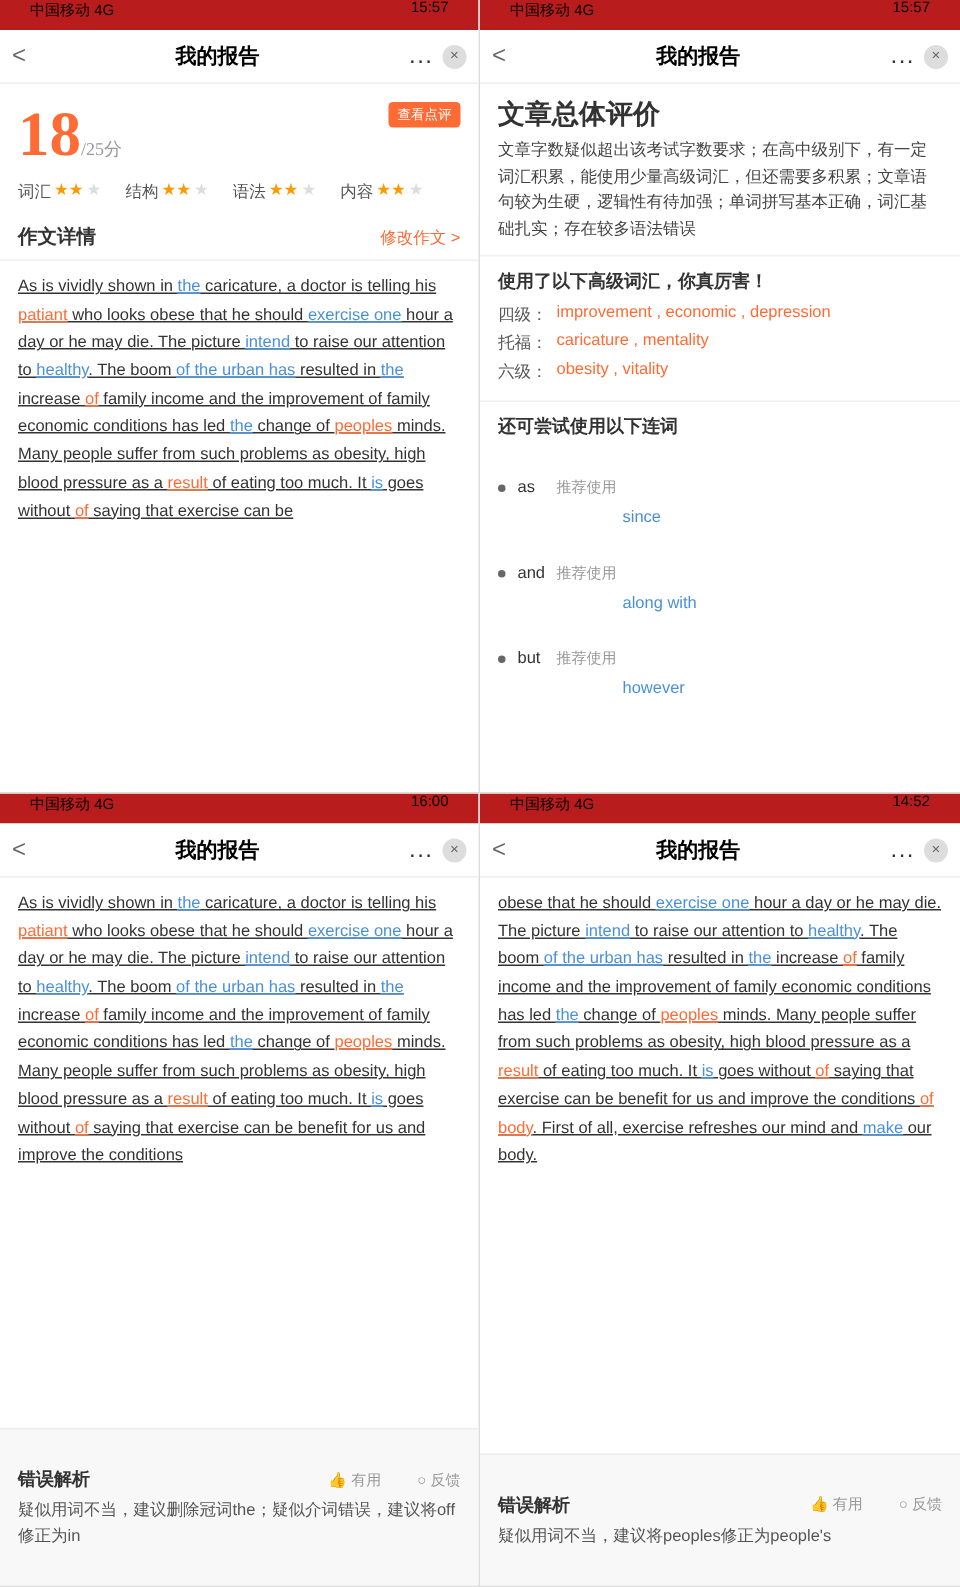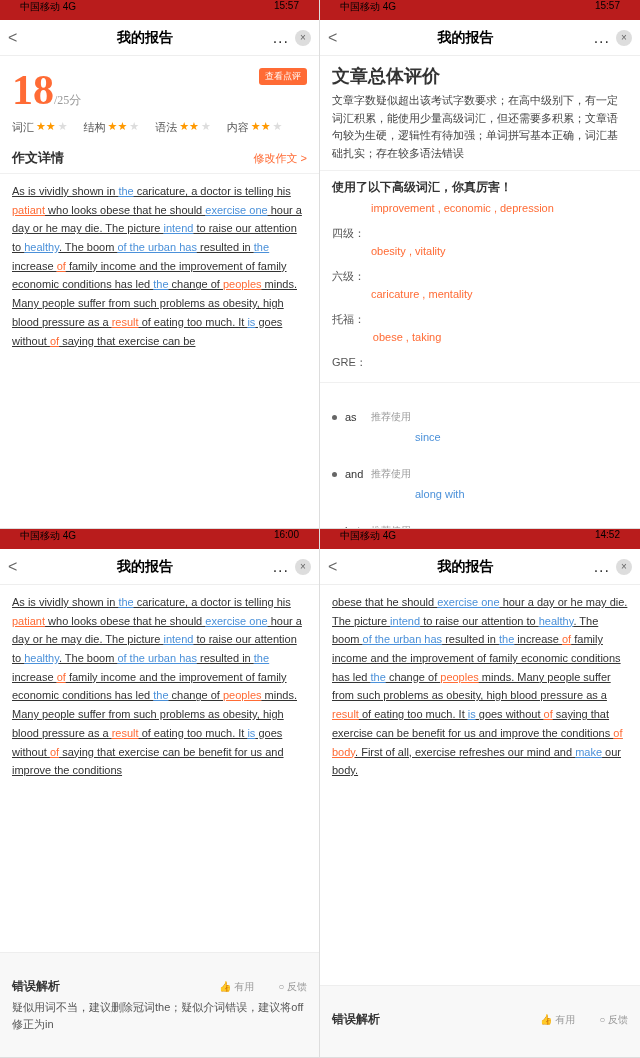--- a/index.html
+++ b/index.html
@@ -43,7 +43,7 @@
     .vocab-section { padding: 8px 12px; flex-shrink: 0; border-bottom: 0.5px solid #f0f0f0; }
     .vocab-title { font-size: 12px; font-weight: 600; color: #333; margin-bottom: 6px; }
     .vocab-item { font-size: 11px; margin-bottom: 4px; display: flex; align-items: flex-start; gap: 6px; }
-    .vocab-level { color: #555; min-width: 28px; font-weight: 500; margin-top: 24px; }
+    .vocab-level { color: #555; min-width: 28px; font-weight: 500; }
     .vocab-words { color: #ff6b35; }
     
     .connectors-section { padding: 8px 12px; flex: 1; }

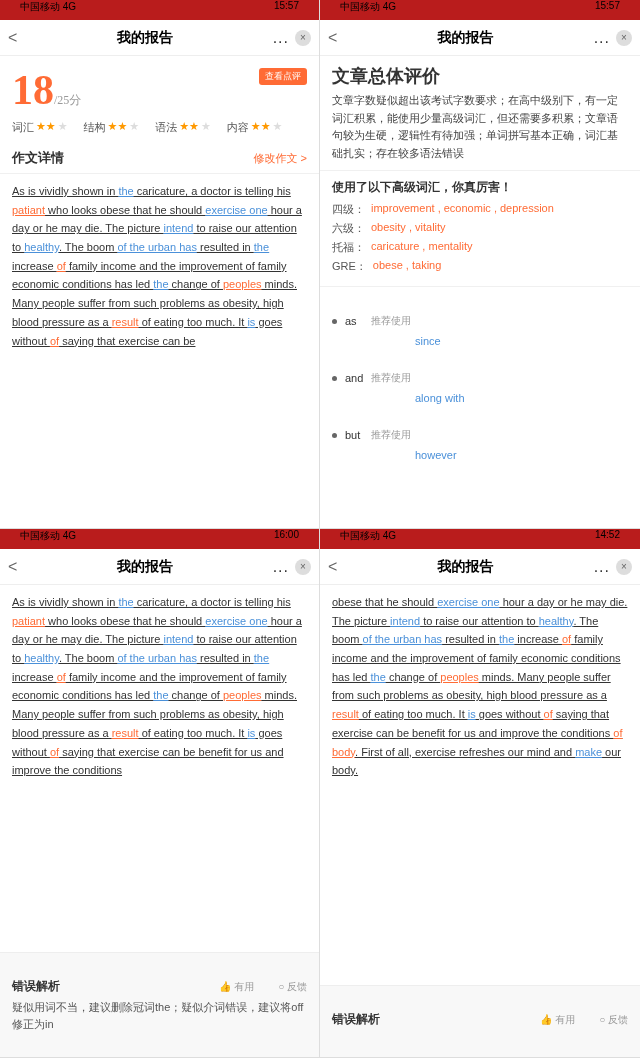--- a/index.html
+++ b/index.html
@@ -158,12 +158,12 @@
         <span class="vocab-words">improvement , economic , depression</span>
       </div>
       <div class="vocab-item">
+        <span class="vocab-level">托福：</span>
+        <span class="vocab-words">caricature , mentality</span>
+      </div>
+      <div class="vocab-item">
         <span class="vocab-level">六级：</span>
         <span class="vocab-words">obesity , vitality</span>
-      </div>
-      <div class="vocab-item">
-        <span class="vocab-level">托福：</span>
-        <span class="vocab-words">caricature , mentality</span>
       </div>
       <div class="vocab-item">
         <span class="vocab-level">GRE：</span>

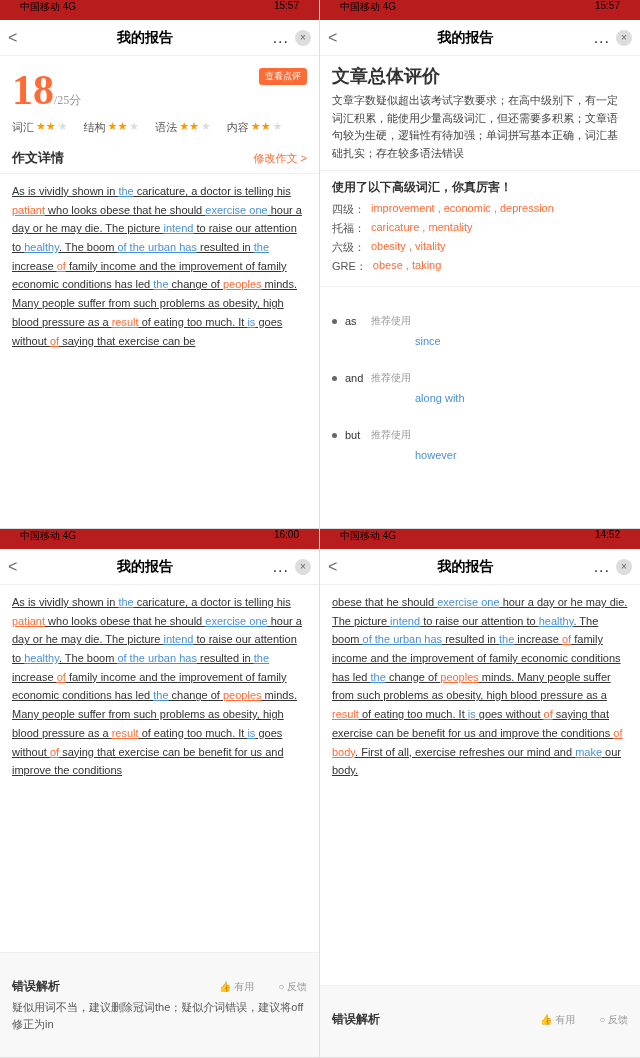--- a/index.html
+++ b/index.html
@@ -165,10 +165,6 @@
         <span class="vocab-level">六级：</span>
         <span class="vocab-words">obesity , vitality</span>
       </div>
-      <div class="vocab-item">
-        <span class="vocab-level">GRE：</span>
-        <span class="vocab-words">obese , taking</span>
-      </div>
     </div>
 
     <div class="connectors-section">

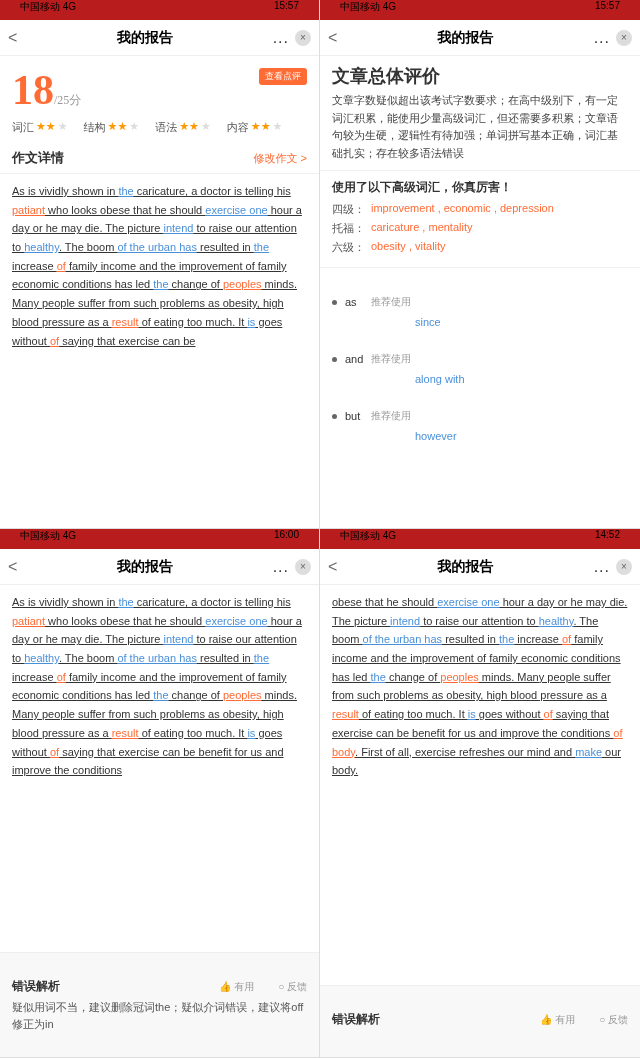--- a/index.html
+++ b/index.html
@@ -168,6 +168,7 @@
     </div>
 
     <div class="connectors-section">
+      <div class="connectors-title">还可尝试使用以下连词</div>
       <div class="connector-item">
         <span class="dot"></span>
         <span class="conn-word">as</span>

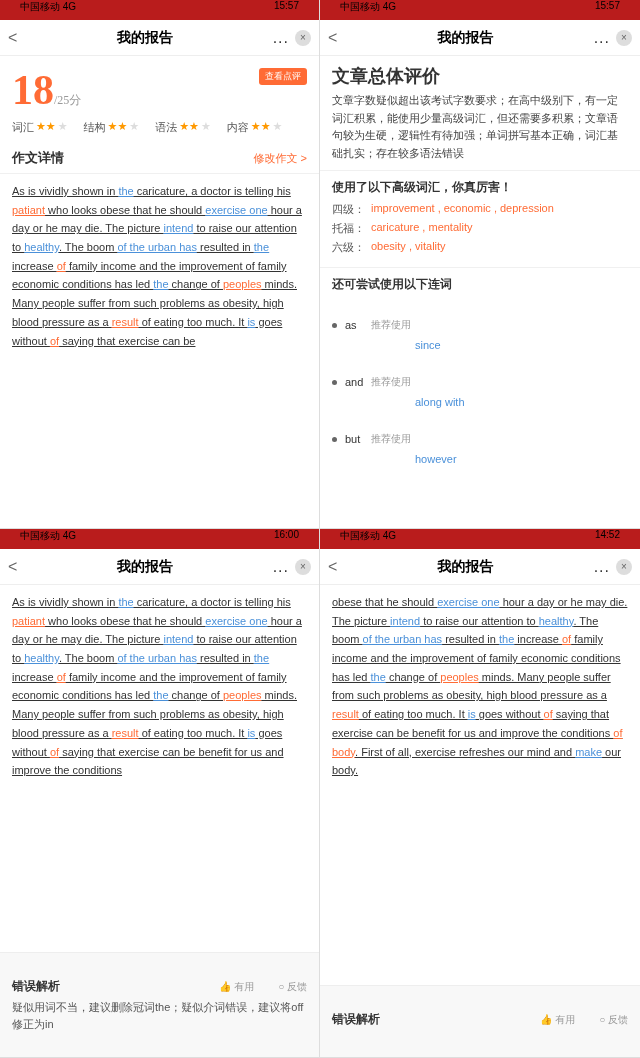--- a/index.html
+++ b/index.html
@@ -257,6 +257,7 @@
           <span>○ 反馈</span>
         </div>
       </div>
+      <div class="error-text">疑似用词不当，建议将peoples修正为people's</div>
     </div>
   </div>
 </div>

